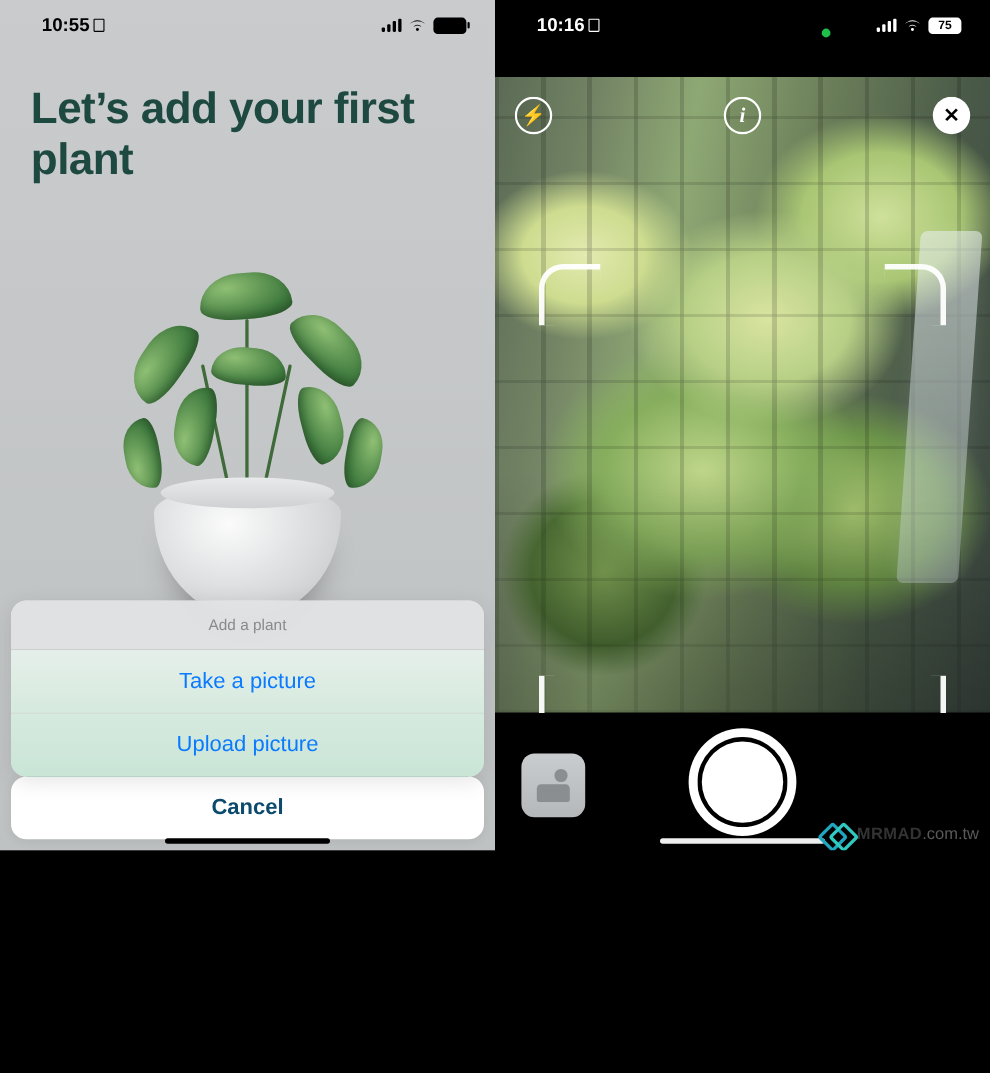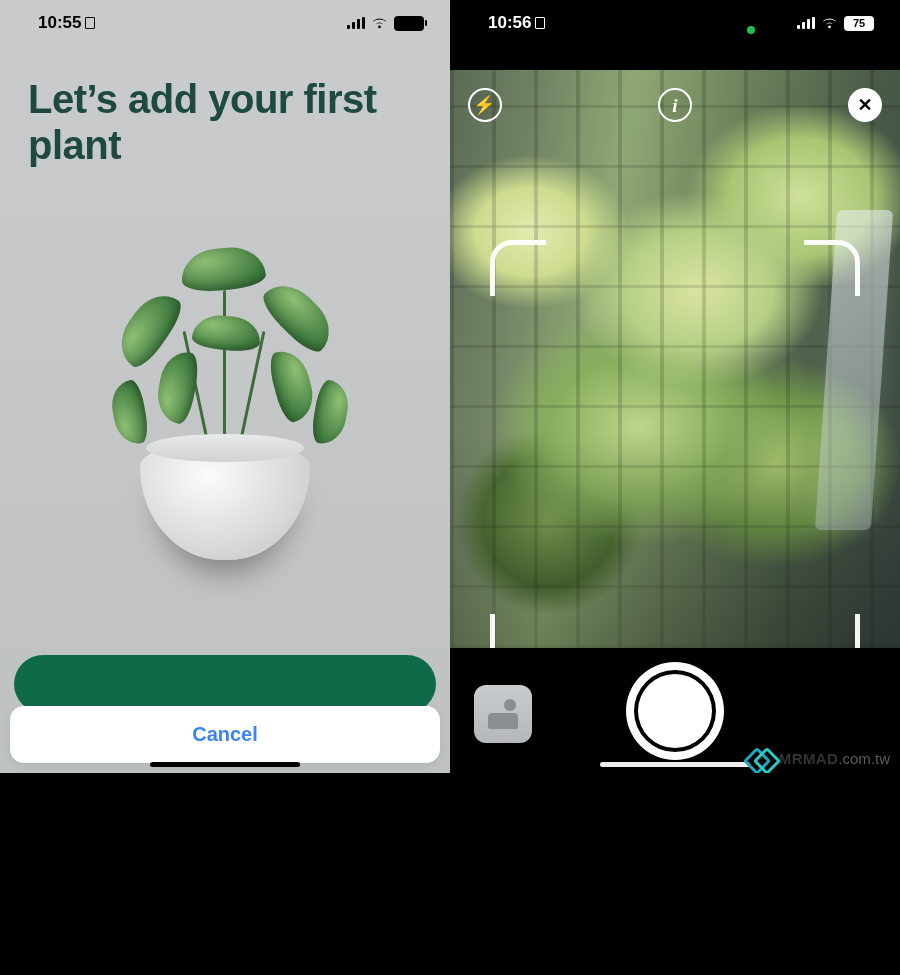--- a/index.html
+++ b/index.html
@@ -336,7 +336,7 @@
 
   <div class="status-bar light">
     <div class="status-time">
-      <span>10:56</span>
+      <span>10:16</span>
       <span class="card-ic"></span>
     </div>
     <div class="status-right">

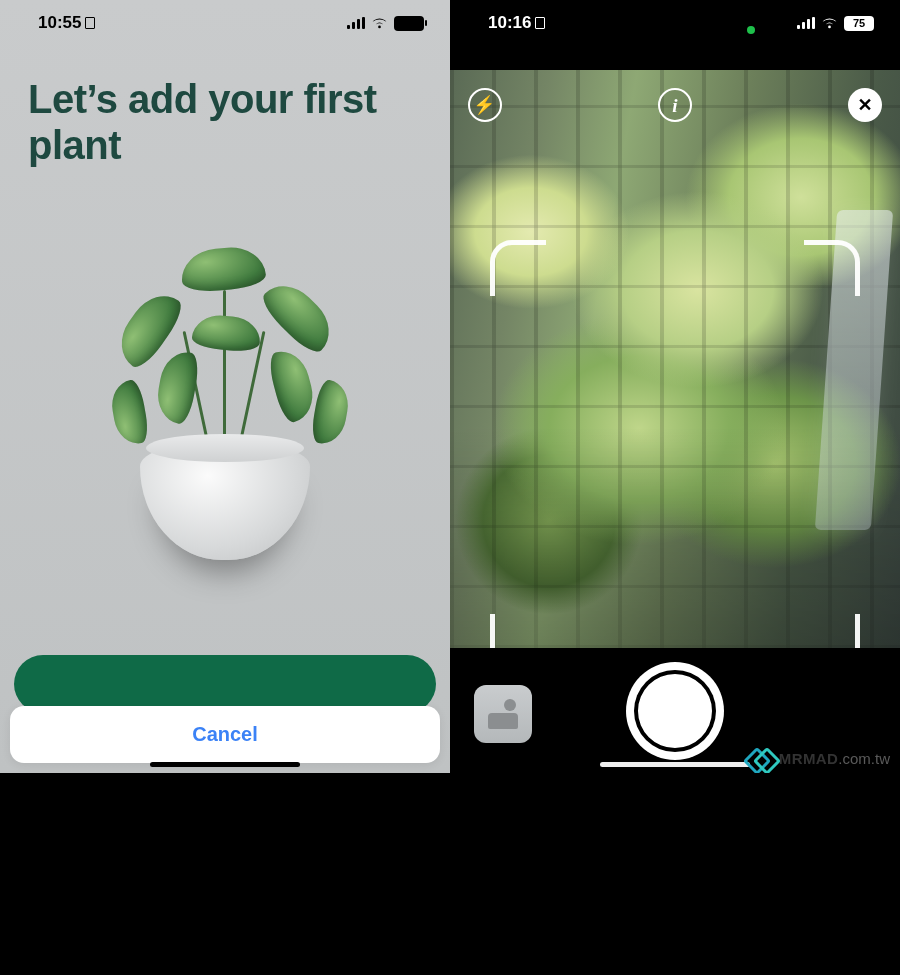--- a/index.html
+++ b/index.html
@@ -323,6 +323,11 @@
   <div class="primary-btn"></div>
 
   <div class="sheet-wrap">
+    <div class="sheet">
+      <div class="sheet-title">Add a plant</div>
+      <div class="sheet-item">Take a picture</div>
+      <div class="sheet-item">Upload picture</div>
+    </div>
     <div class="cancel-btn">Cancel</div>
   </div>
 

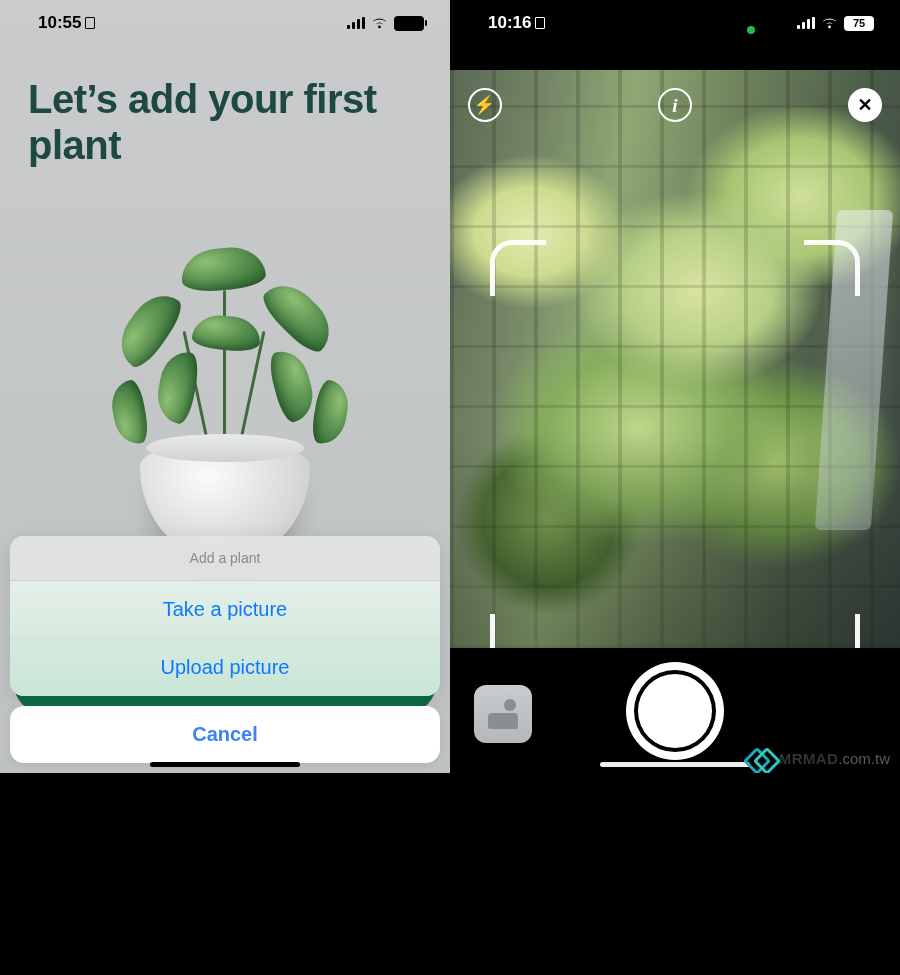--- a/index.html
+++ b/index.html
@@ -142,8 +142,8 @@
   }
   .sheet-item:last-child{ border-bottom:none; background: linear-gradient(#d6eadf,#c9e5d6);}
   .cancel-btn{
-    margin-top:10px; background:#fff; border-radius:14px;
-    text-align:center; font-size:20px; font-weight:600; color:#3b82f6;
+    background:#fff; border-radius:14px;
+    text-align:center; font-size:20px; font-weight:600; color:#0c4a6e;
     padding:17px 0; cursor:pointer;
     box-shadow: 0 2px 10px rgba(0,0,0,0.08);
   }

